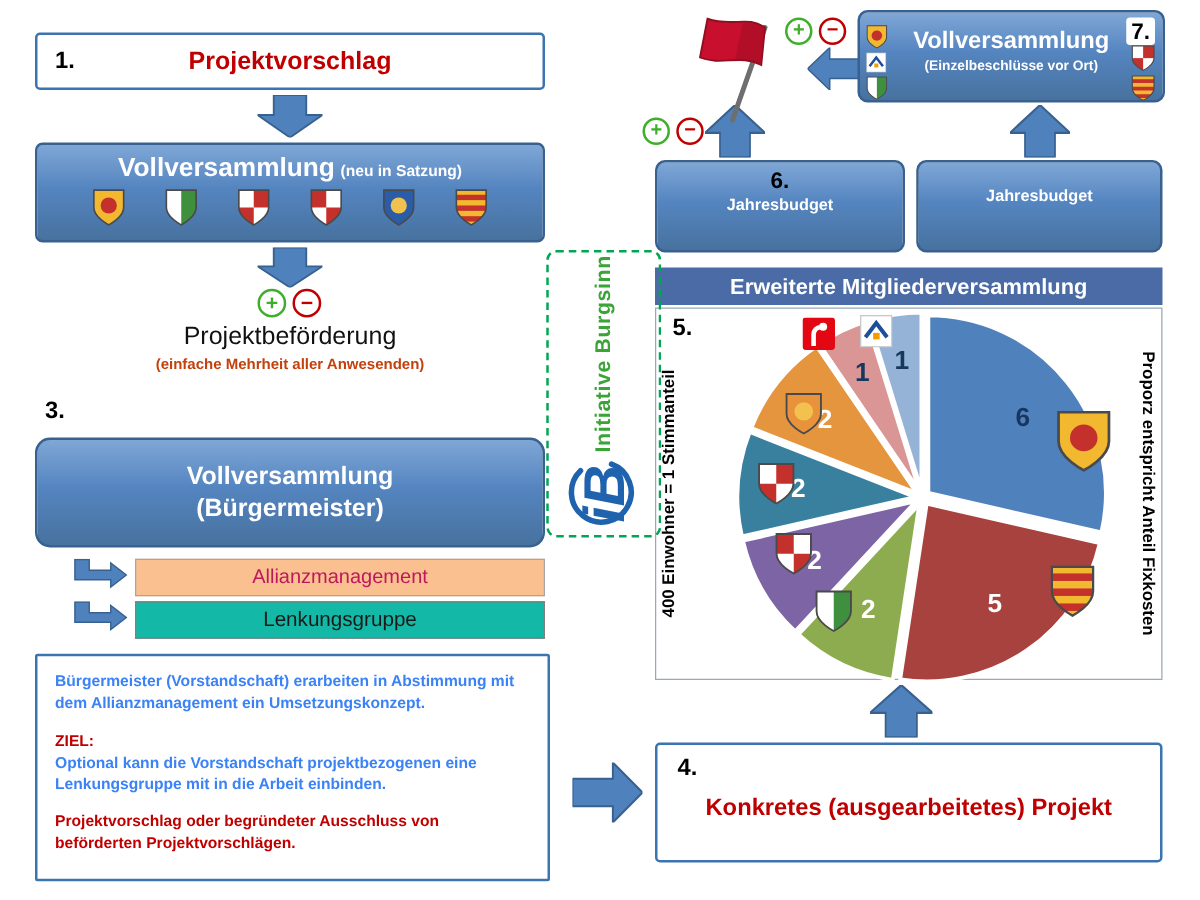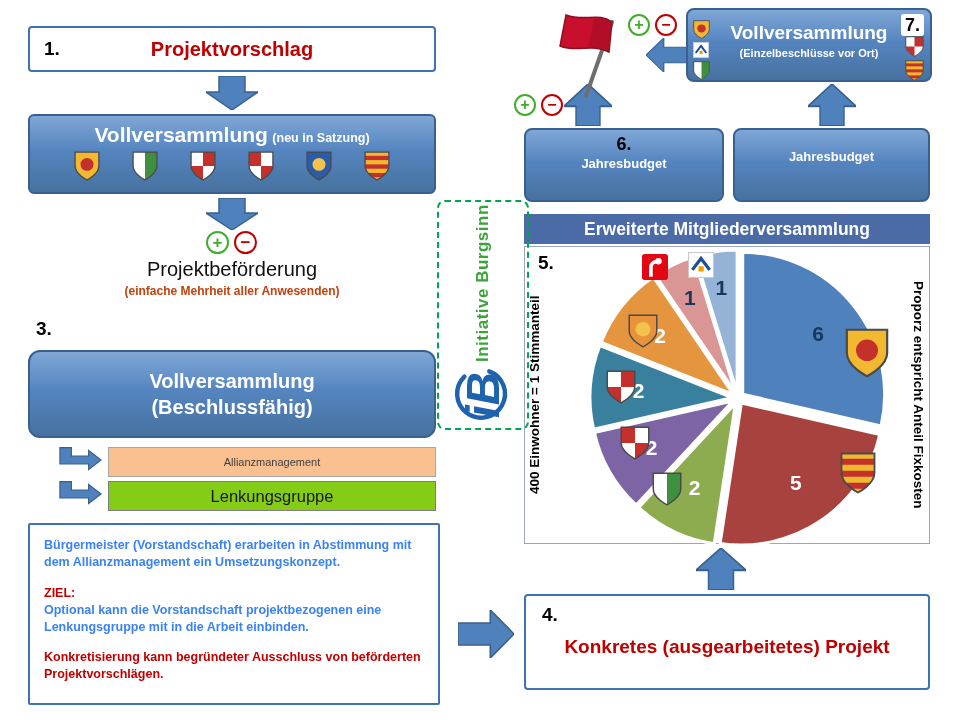--- a/index.html
+++ b/index.html
@@ -141,7 +141,7 @@
 
   <div class="abs blue-box center" style="left:28px;top:350px;width:408px;height:88px;border-radius:12px;padding-top:16px;">
     <div style="font-size:20px;font-weight:bold;line-height:26px;">Vollversammlung</div>
-    <div style="font-size:20px;font-weight:bold;line-height:26px;">(Beschlussfähig)</div>
+    <div style="font-size:20px;font-weight:bold;line-height:26px;">(Bürgermeister)</div>
   </div>
 
   <span class="abs" style="left:58px;top:447px;width:44px;height:26px;">

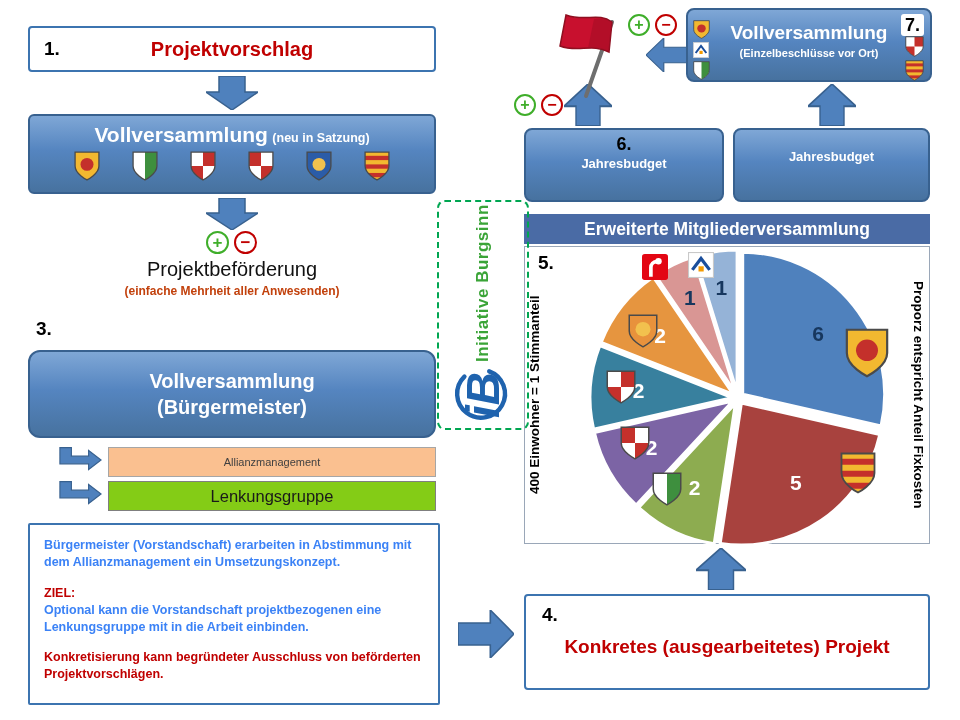--- a/index.html
+++ b/index.html
@@ -155,7 +155,7 @@
       </svg>
   </span>
 
-  <div class="abs center" style="left:108px;top:447px;width:328px;height:30px;background:#FAC090;border:1px solid #A6A6A6;box-sizing:border-box;font-size:11px;color:#404040;line-height:28px;">Allianzmanagement</div>
+  <div class="abs center" style="left:108px;top:447px;width:328px;height:30px;background:#FAC090;border:1px solid #A6A6A6;box-sizing:border-box;font-size:16px;color:#be185d;line-height:28px;">Allianzmanagement</div>
   <div class="abs center" style="left:108px;top:481px;width:328px;height:30px;background:#84cc16;border:1px solid #7F7F7F;box-sizing:border-box;font-size:16.5px;color:#1a1a1a;line-height:28px;">Lenkungsgruppe</div>
 
   <div class="abs white-box" style="left:28px;top:523px;width:412px;height:182px;border-width:2.5px;border-radius:2px;padding:12px 14px;">

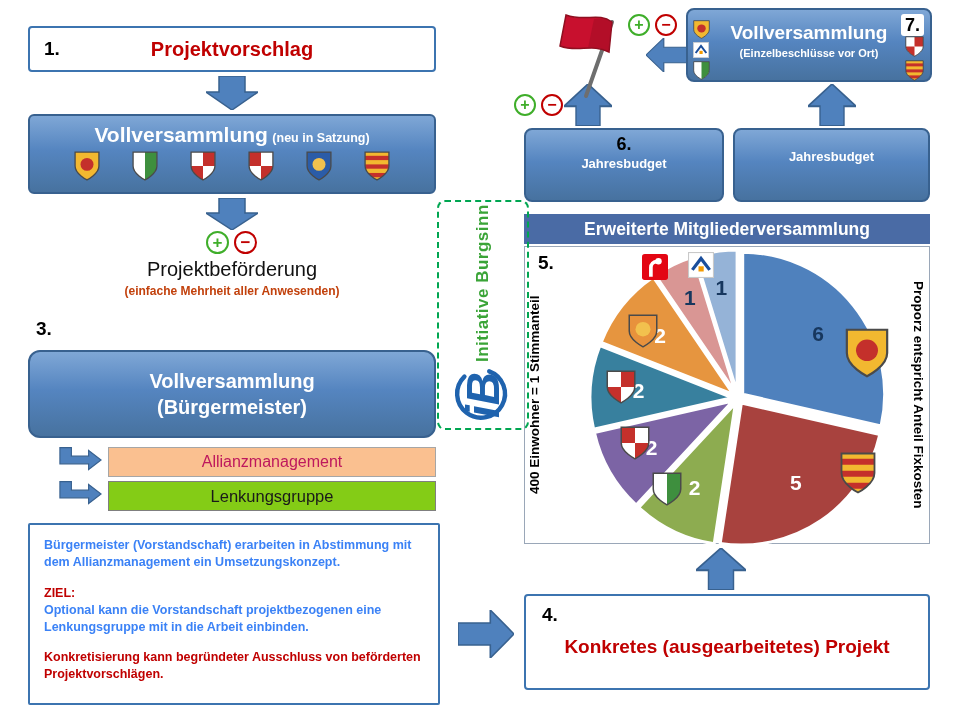--- a/index.html
+++ b/index.html
@@ -156,7 +156,7 @@
   </span>
 
   <div class="abs center" style="left:108px;top:447px;width:328px;height:30px;background:#FAC090;border:1px solid #A6A6A6;box-sizing:border-box;font-size:16px;color:#be185d;line-height:28px;">Allianzmanagement</div>
-  <div class="abs center" style="left:108px;top:481px;width:328px;height:30px;background:#84cc16;border:1px solid #7F7F7F;box-sizing:border-box;font-size:16.5px;color:#1a1a1a;line-height:28px;">Lenkungsgruppe</div>
+  <div class="abs center" style="left:108px;top:481px;width:328px;height:30px;background:#14b8a6;border:1px solid #7F7F7F;box-sizing:border-box;font-size:16.5px;color:#1a1a1a;line-height:28px;">Lenkungsgruppe</div>
 
   <div class="abs white-box" style="left:28px;top:523px;width:412px;height:182px;border-width:2.5px;border-radius:2px;padding:12px 14px;">
     <p class="info-p">Bürgermeister (Vorstandschaft) erarbeiten in Abstimmung mit dem Allianzmanagement ein Umsetzungskonzept.</p>

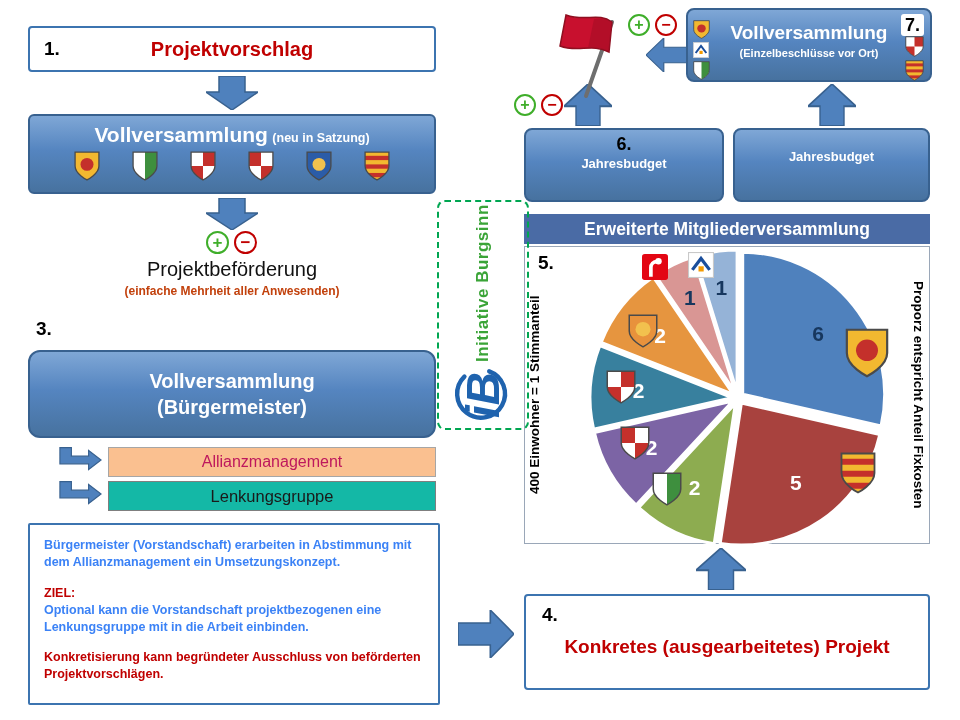--- a/index.html
+++ b/index.html
@@ -162,7 +162,7 @@
     <p class="info-p">Bürgermeister (Vorstandschaft) erarbeiten in Abstimmung mit dem Allianzmanagement ein Umsetzungskonzept.</p>
     <p class="info-p red">ZIEL:</p>
     <p class="info-p">Optional kann die Vorstandschaft projektbezogenen eine Lenkungsgruppe mit in die Arbeit einbinden.</p>
-    <p class="info-p red">Konkretisierung kann begründeter Ausschluss von beförderten Projektvorschlägen.</p>
+    <p class="info-p red">Projektvorschlag oder begründeter Ausschluss von beförderten Projektvorschlägen.</p>
   </div>
 
   <div class="ib-box"></div>

